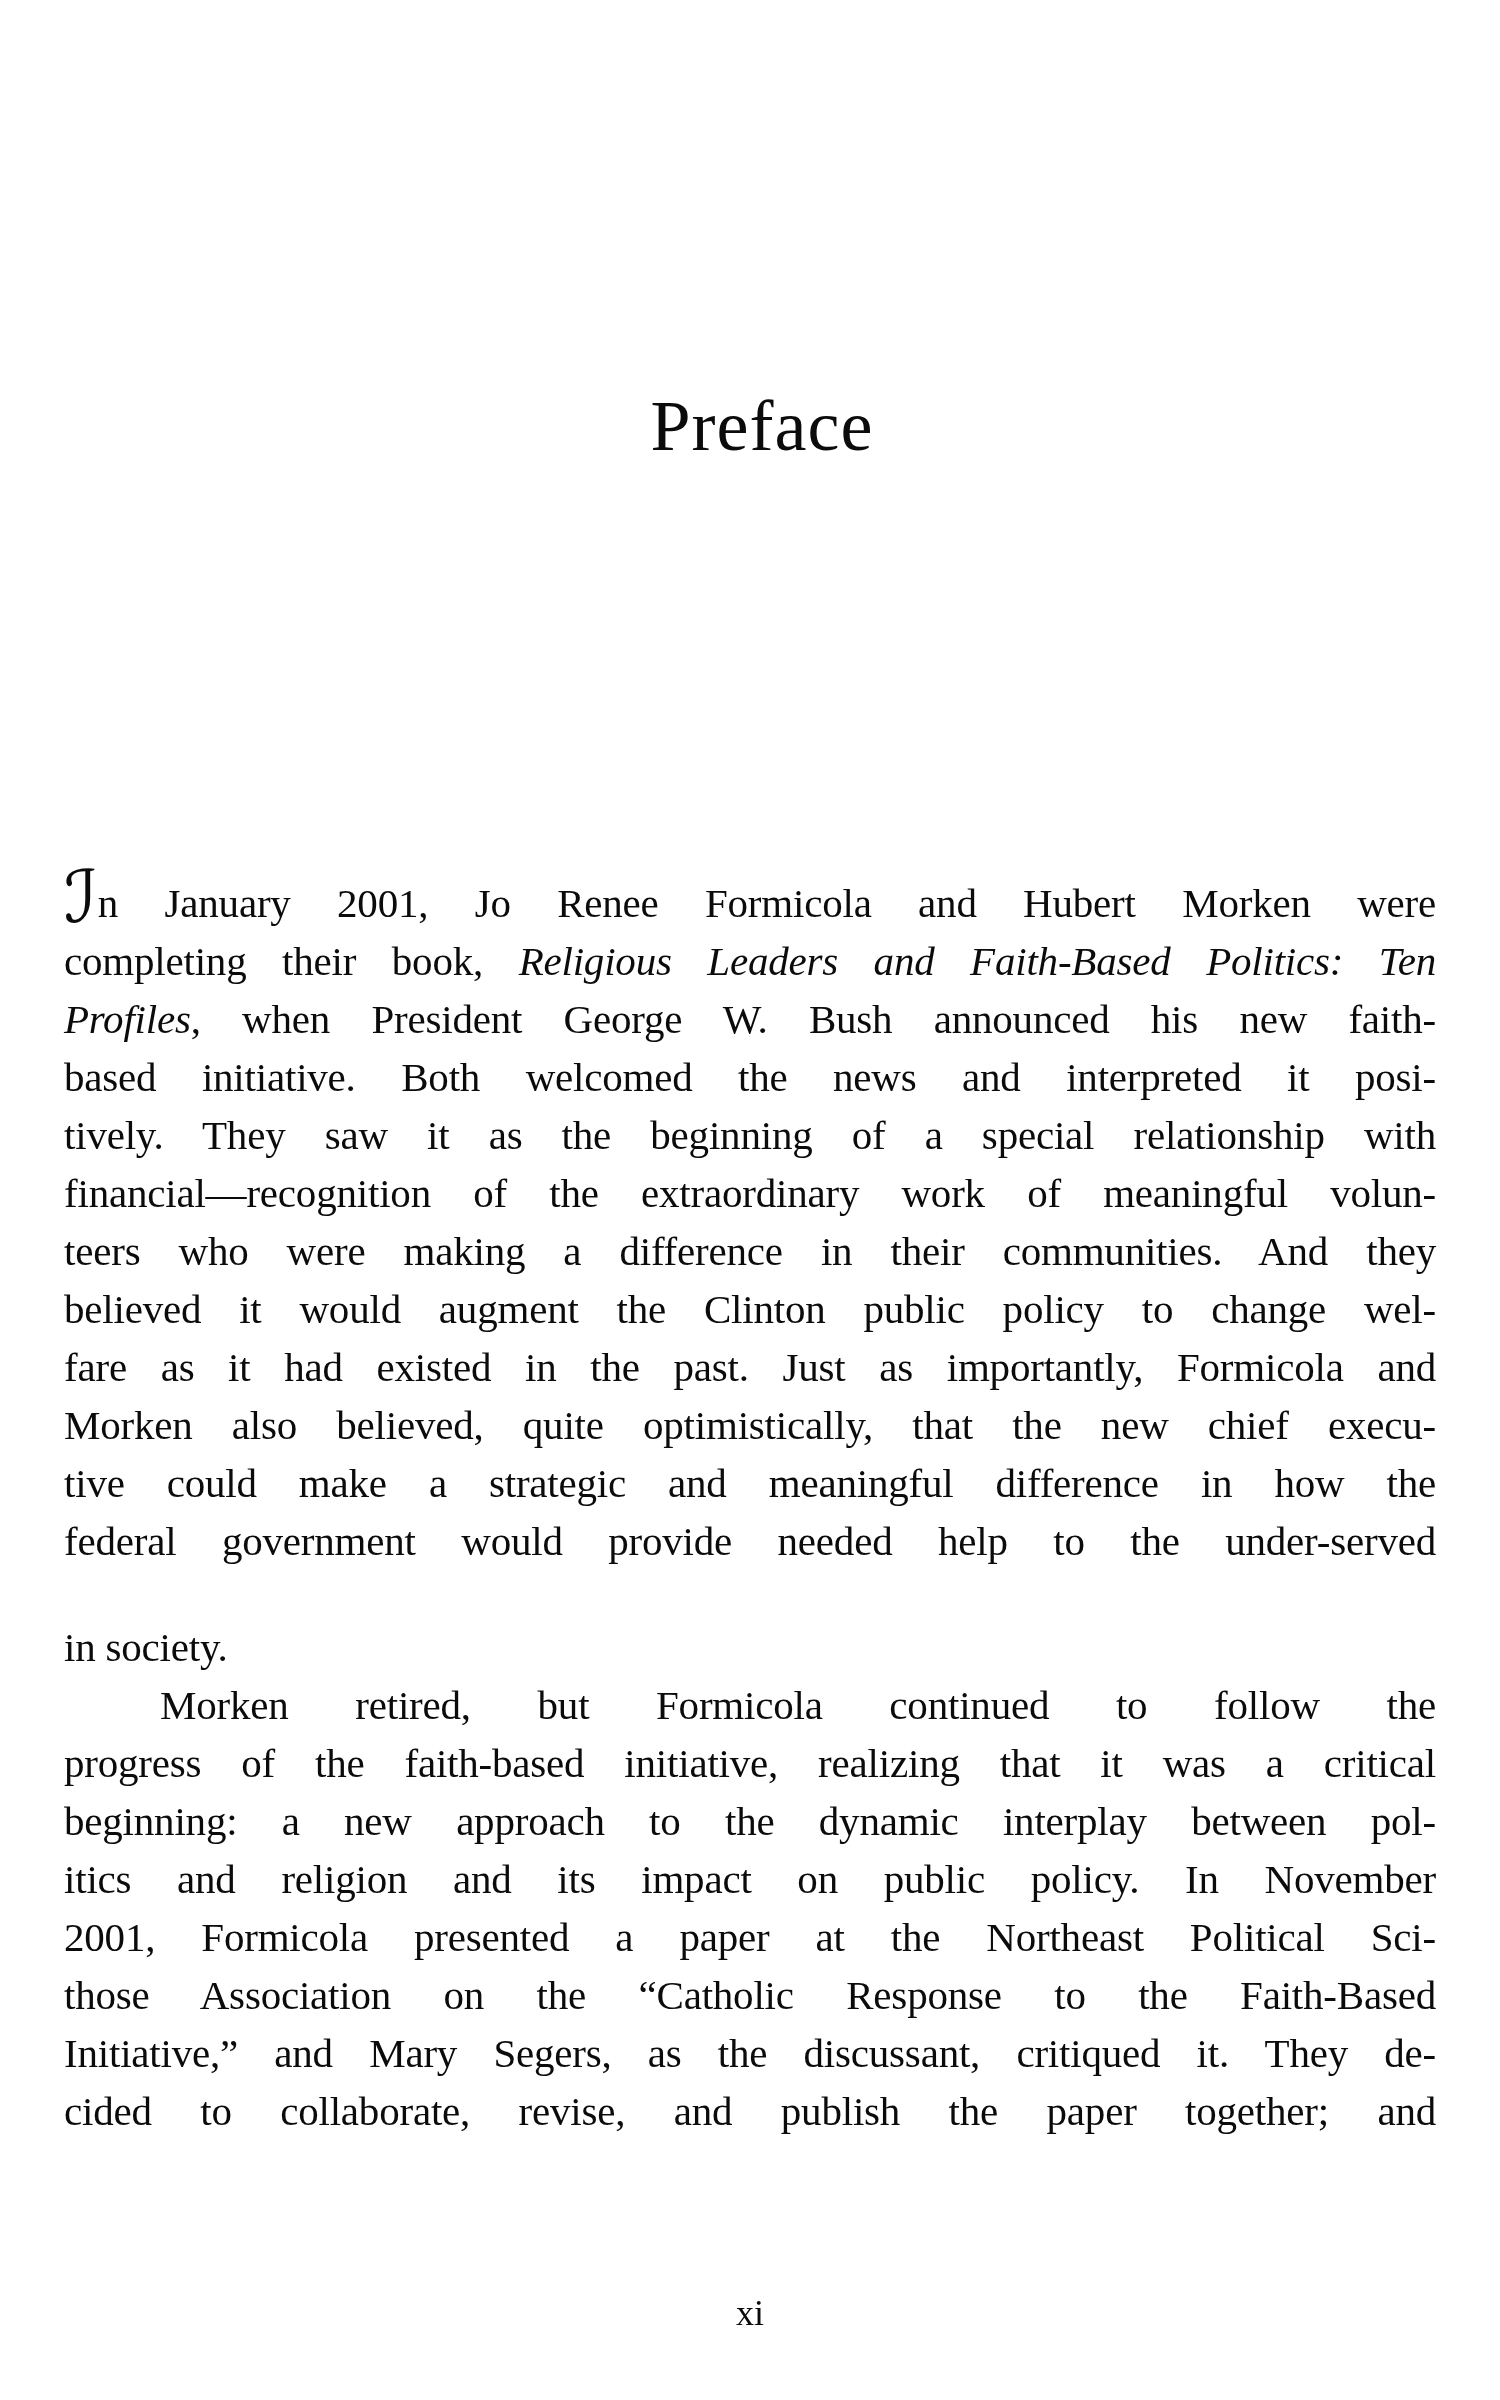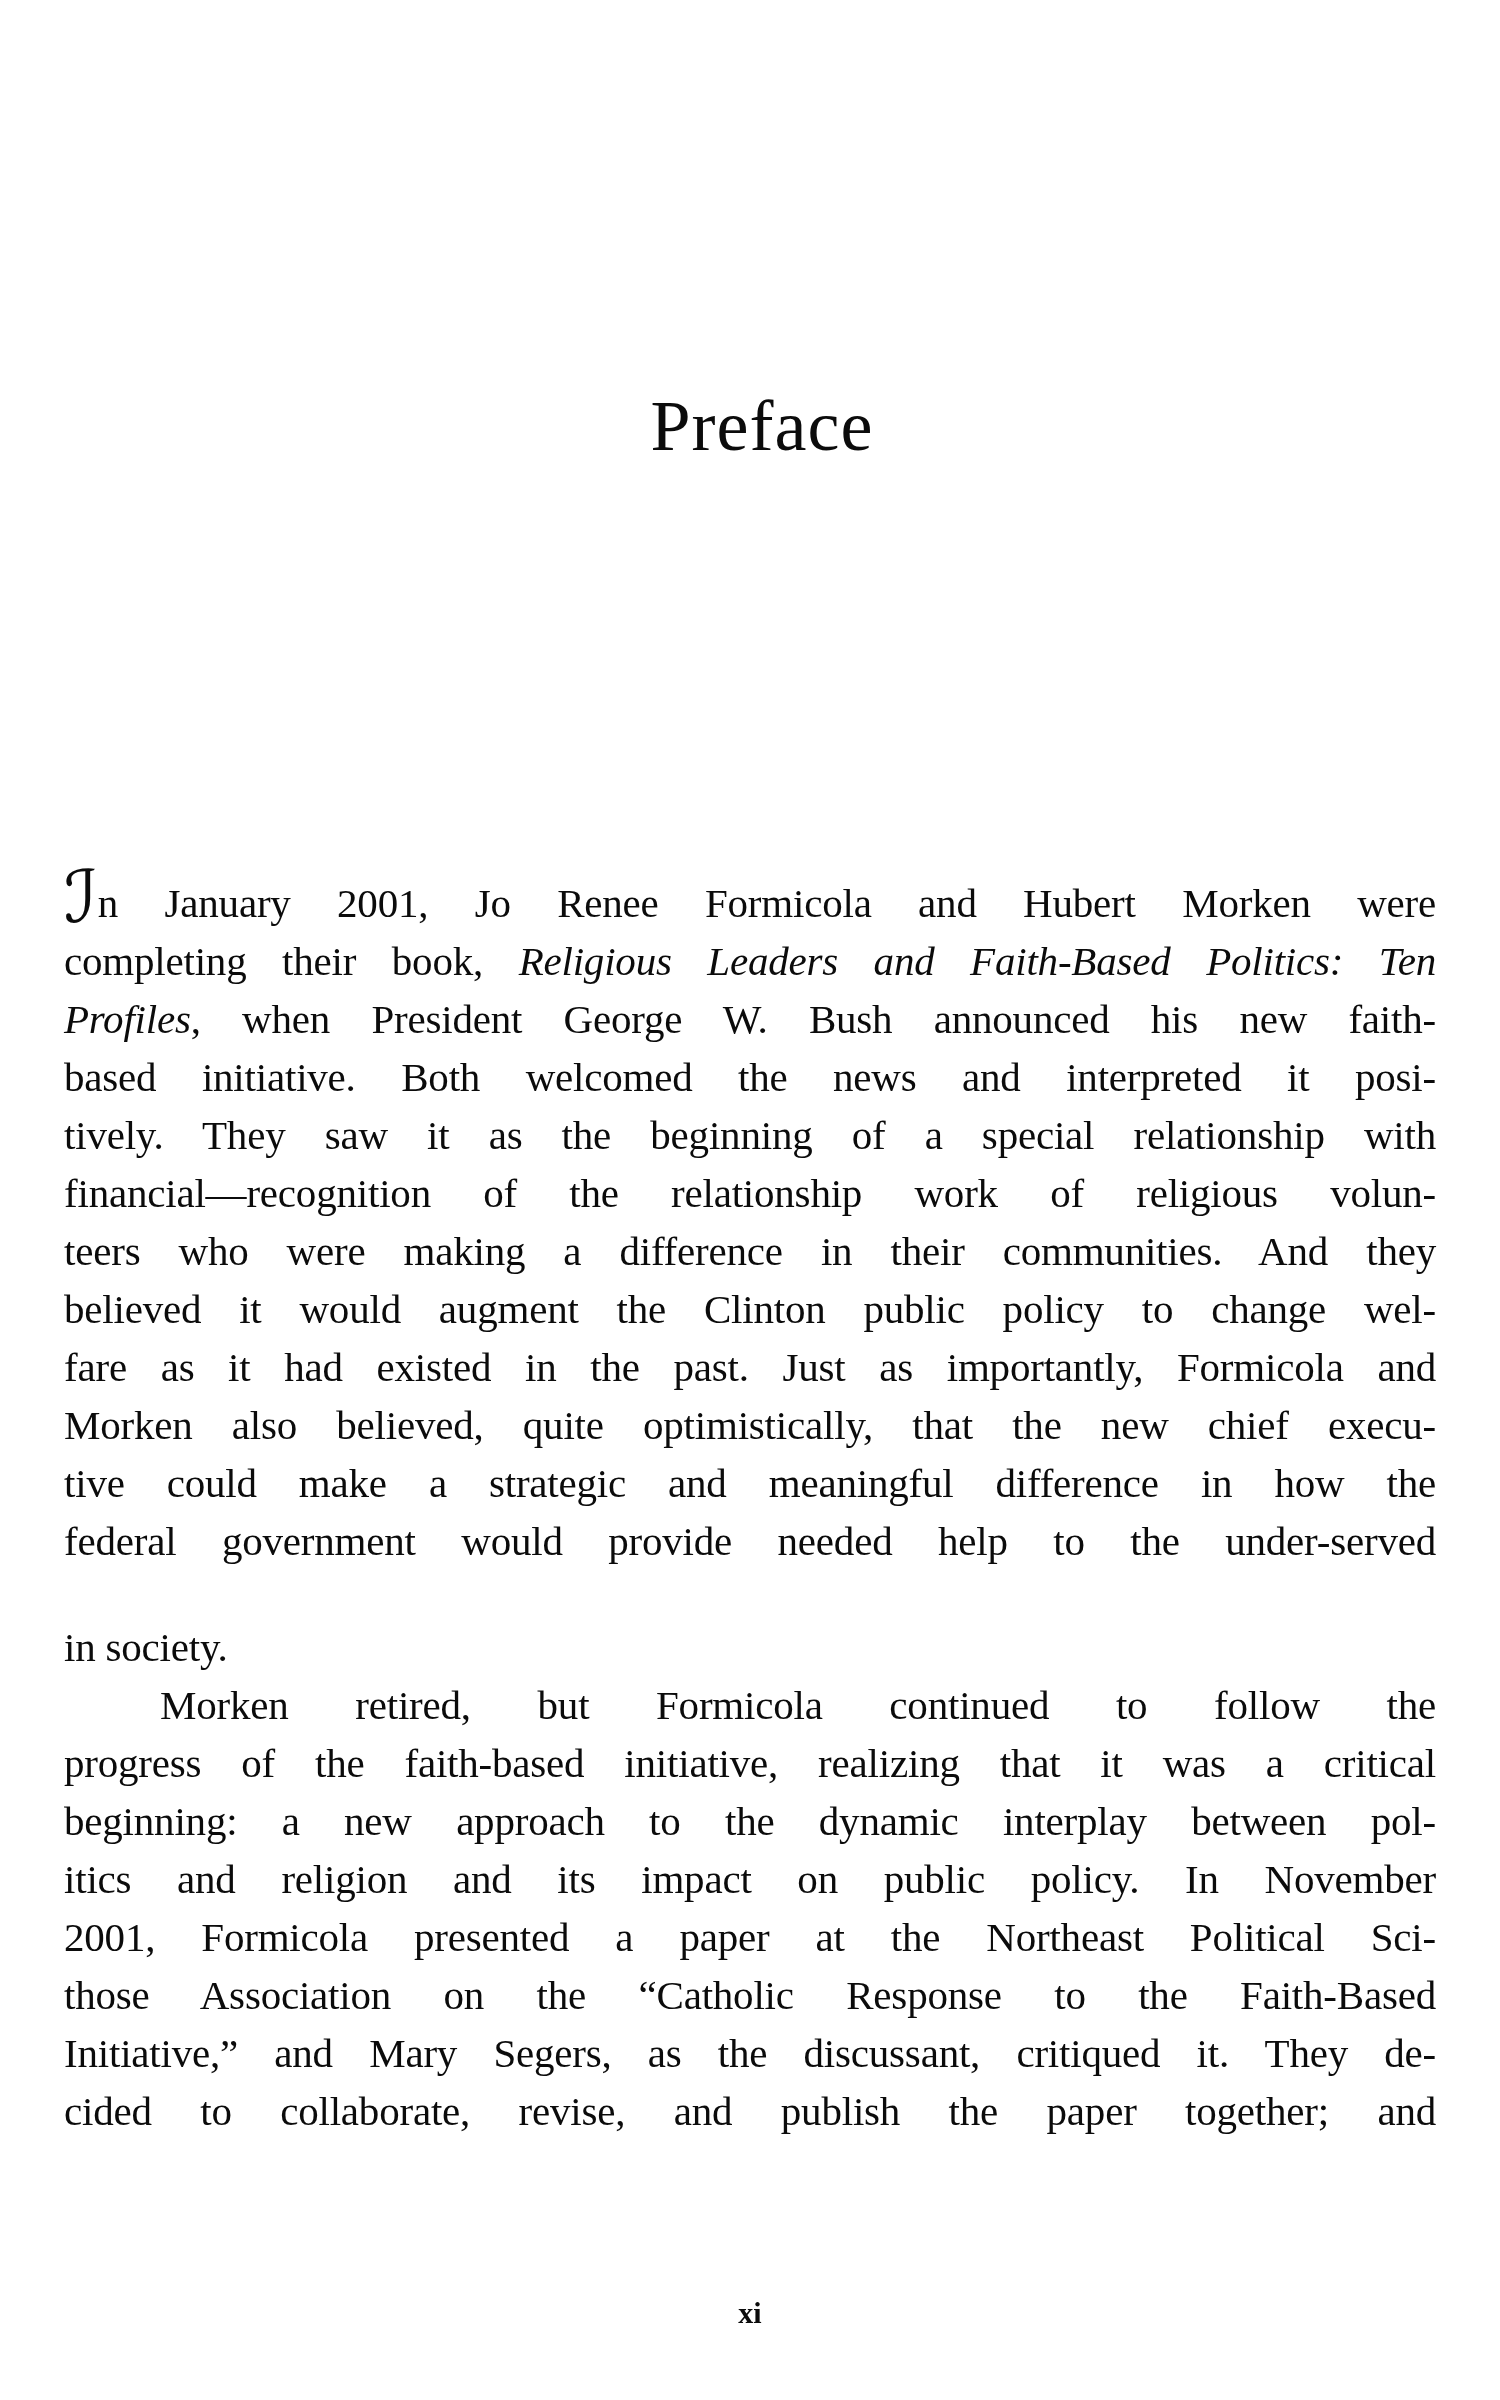--- a/index.html
+++ b/index.html
@@ -88,7 +88,7 @@
       <div class="line"><span class="italic">Profiles</span><span>, when President George W. Bush announced his new faith-</span></div>
       <div class="line"><span>based initiative. Both welcomed the news and interpreted it posi-</span></div>
       <div class="line"><span>tively. They saw it as the beginning of a special relationship with</span></div>
-      <div class="line"><span>financial—recognition of the relationship work of religious volun-</span></div>
+      <div class="line"><span>financial—recognition of the extraordinary work of meaningful volun-</span></div>
       <div class="line"><span>teers who were making a difference in their communities. And they</span></div>
       <div class="line"><span>believed it would augment the Clinton public policy to change wel-</span></div>
       <div class="line"><span>fare as it had existed in the past. Just as importantly, Formicola and</span></div>

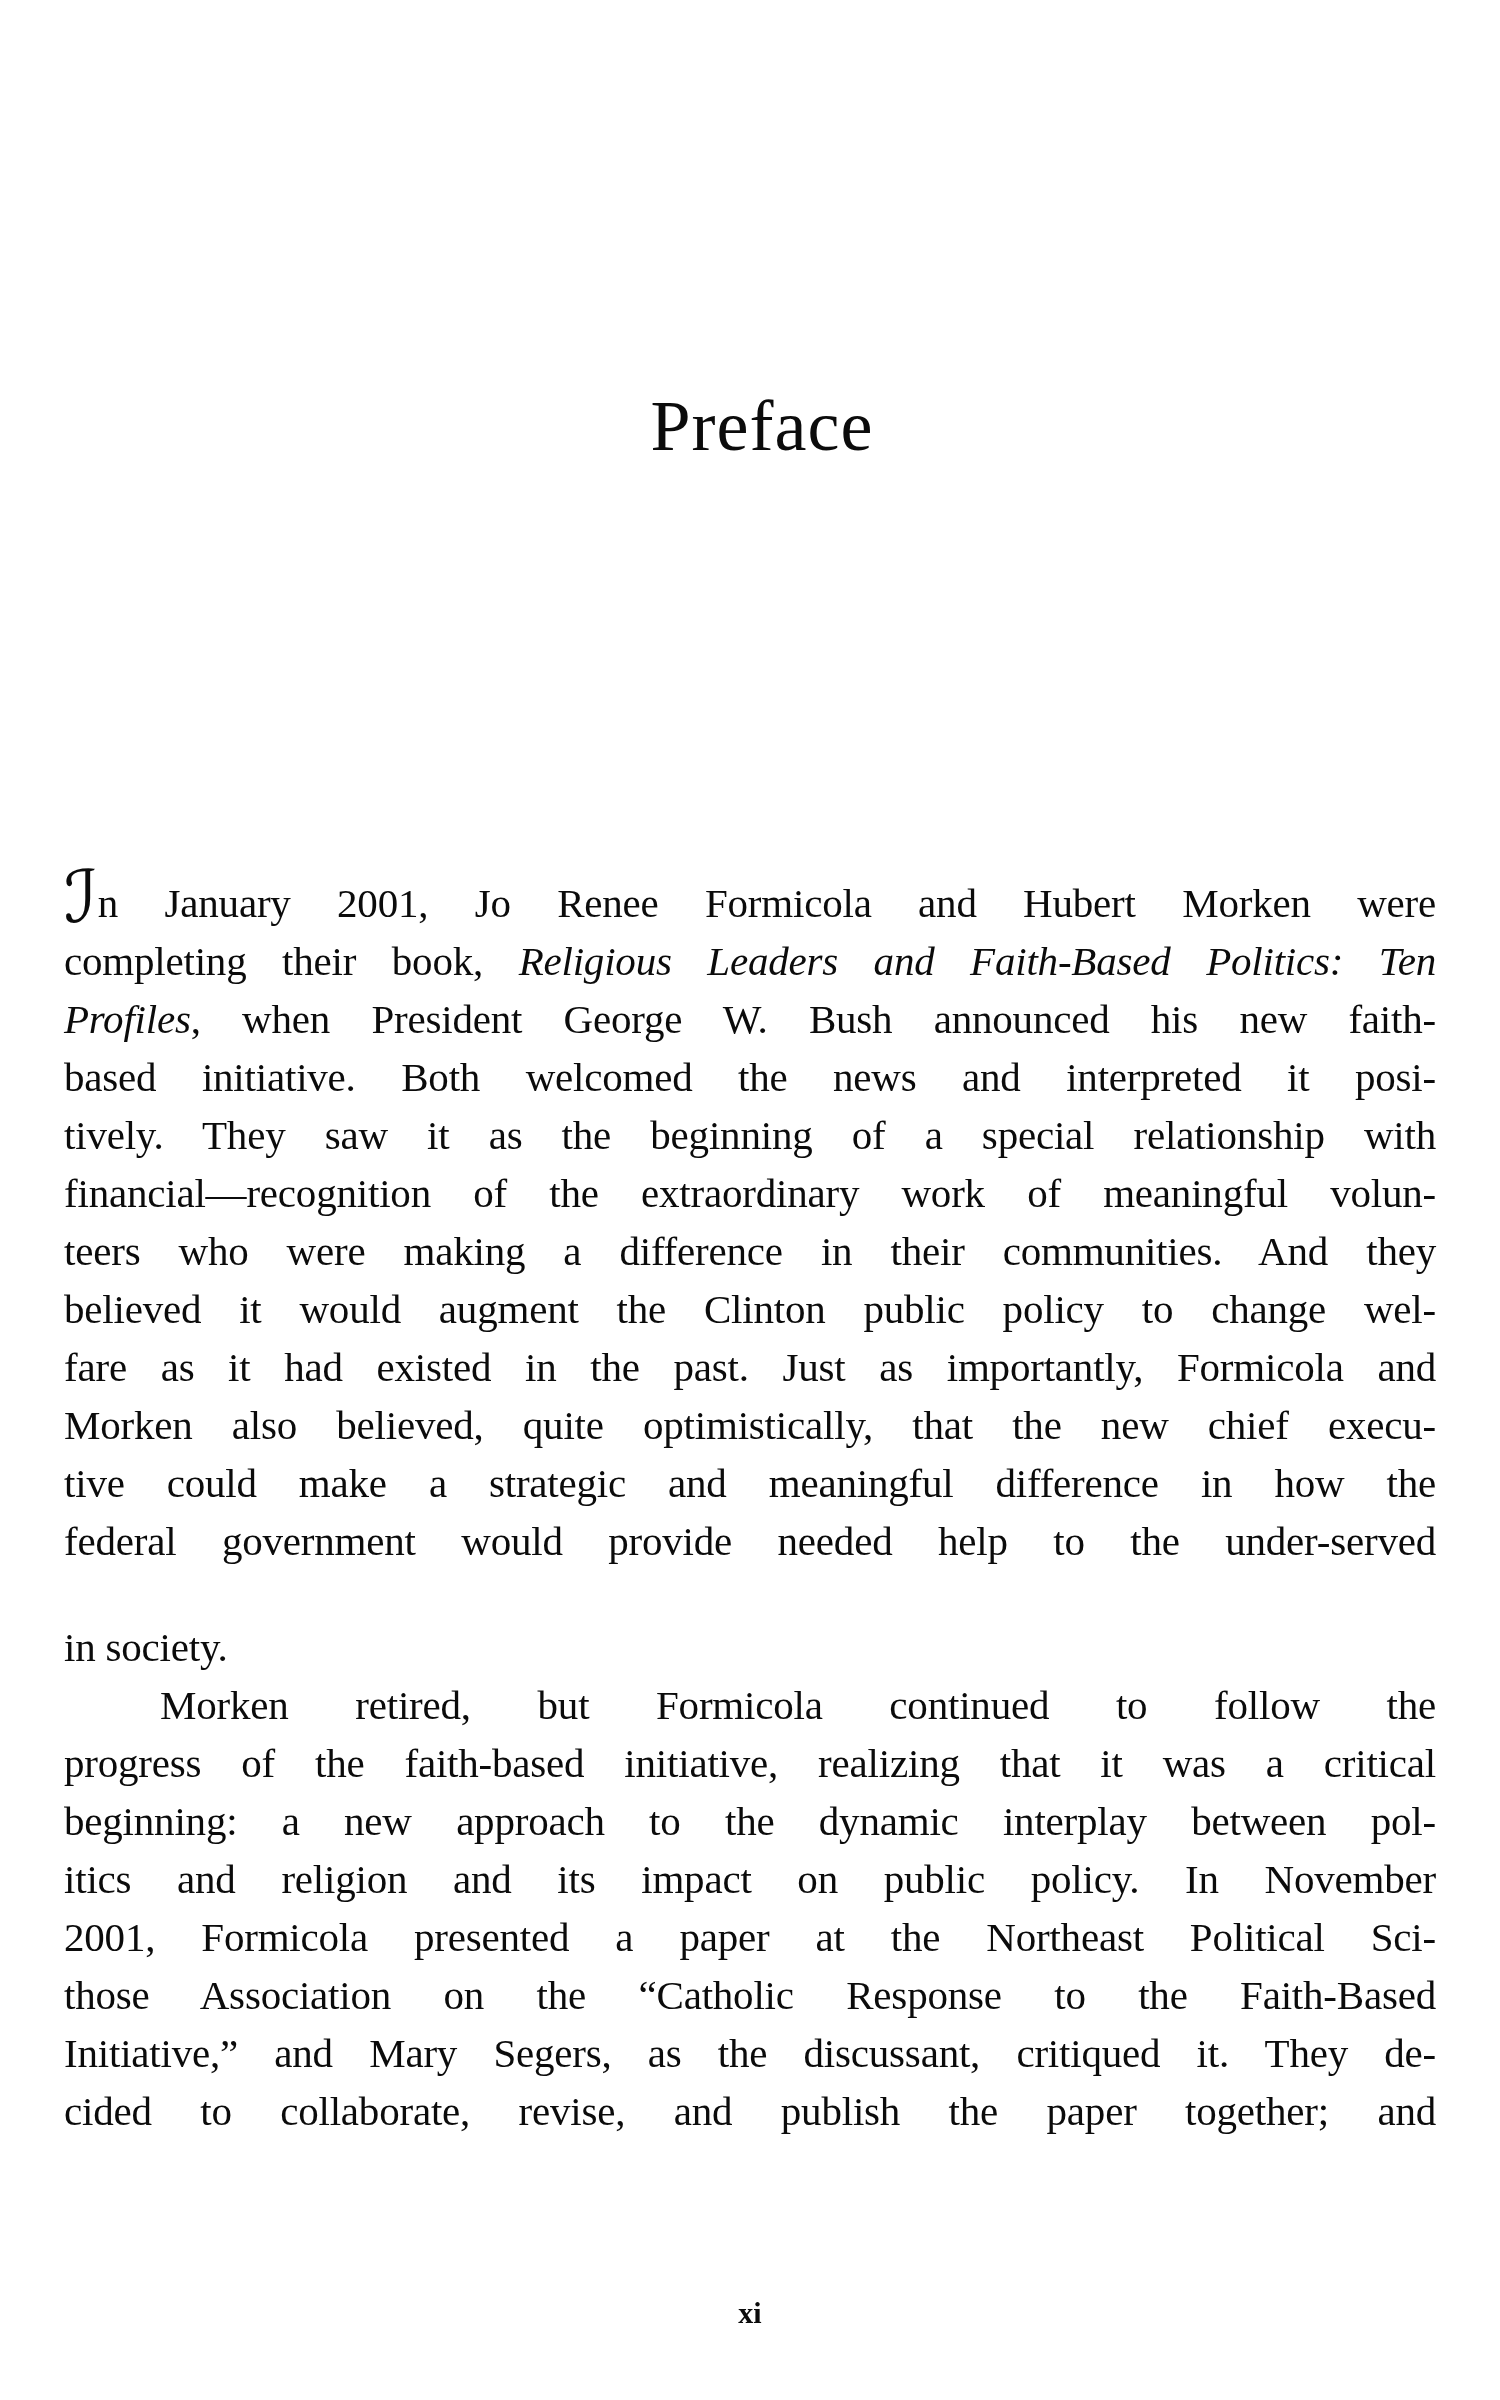--- a/index.html
+++ b/index.html
@@ -71,10 +71,9 @@
     top: 2296px;
     left: 64px;
     width: 1372px;
-    font-size: 30px;
+    font-size: 36px;
     line-height: 34px;
     text-align: center;
-    font-weight: bold;
   }
 </style>
 </head>

